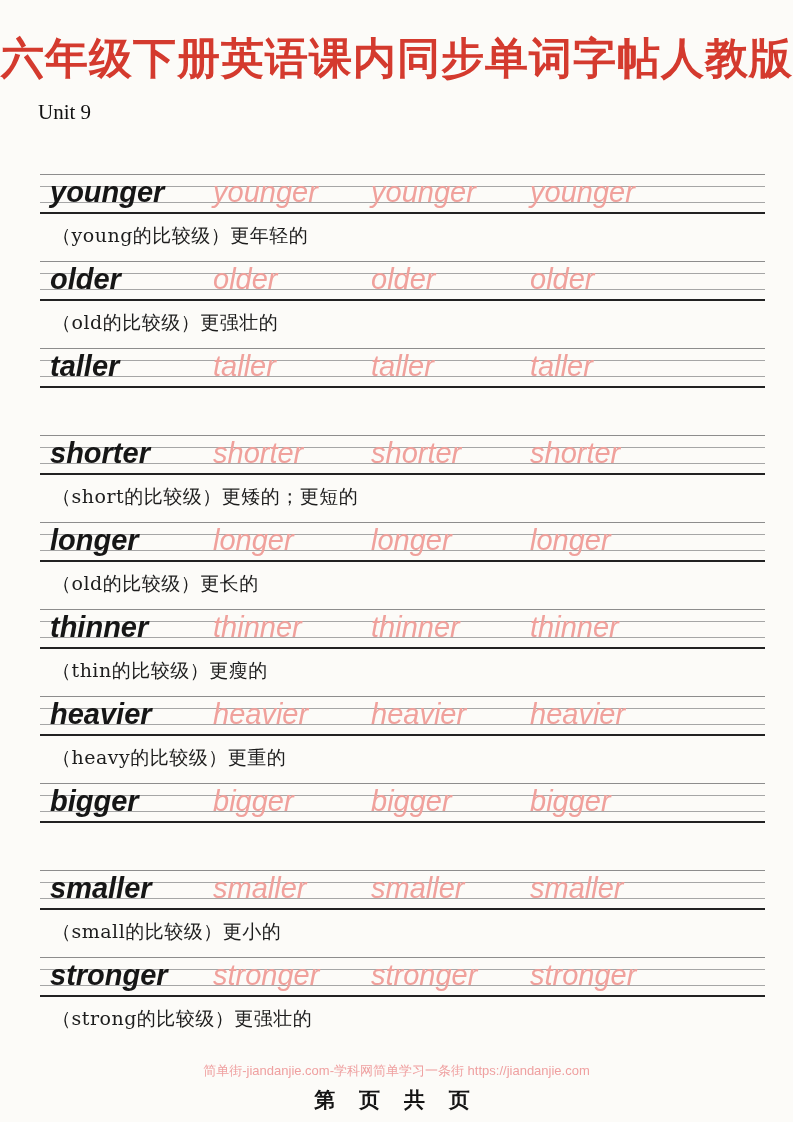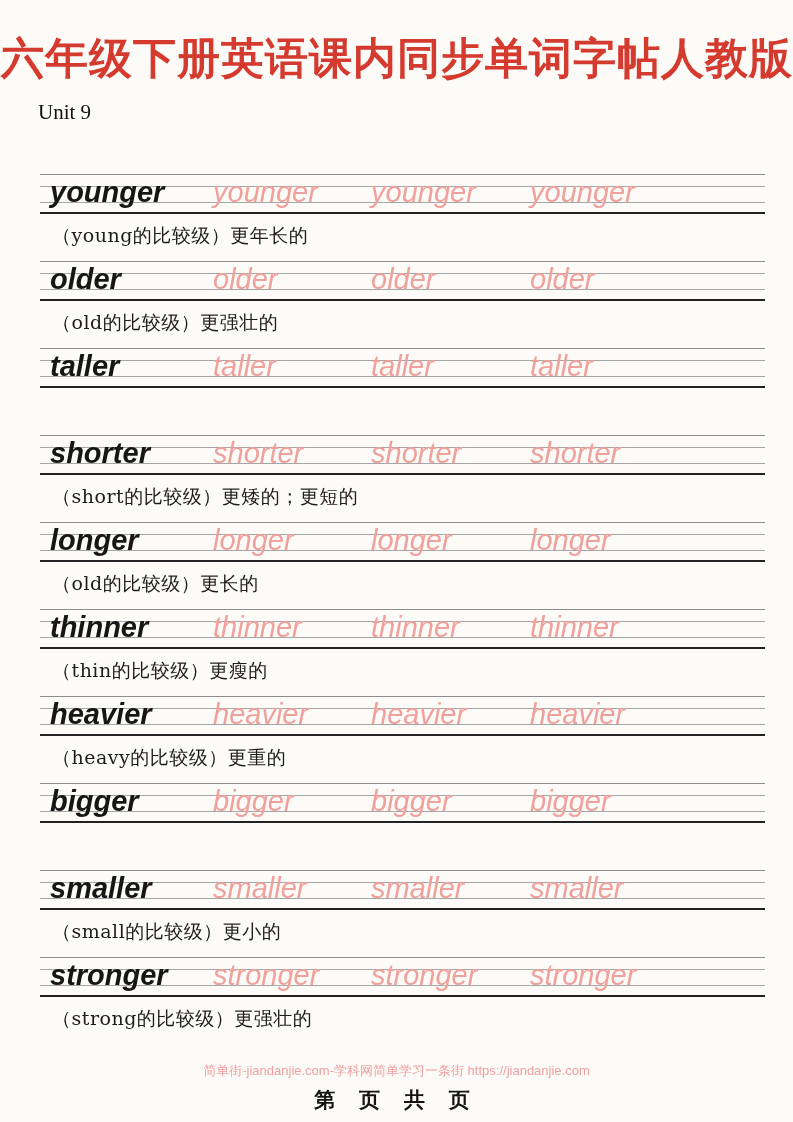--- a/index.html
+++ b/index.html
@@ -103,7 +103,7 @@
         <span class="word trace t2">younger</span>
         <span class="word trace t3">younger</span>
       </div>
-      <div class="gloss">（young的比较级）更年长的</div>
+      <div class="gloss">（young的比较级）更年轻的</div>
     </div>
 
     <div class="row">

